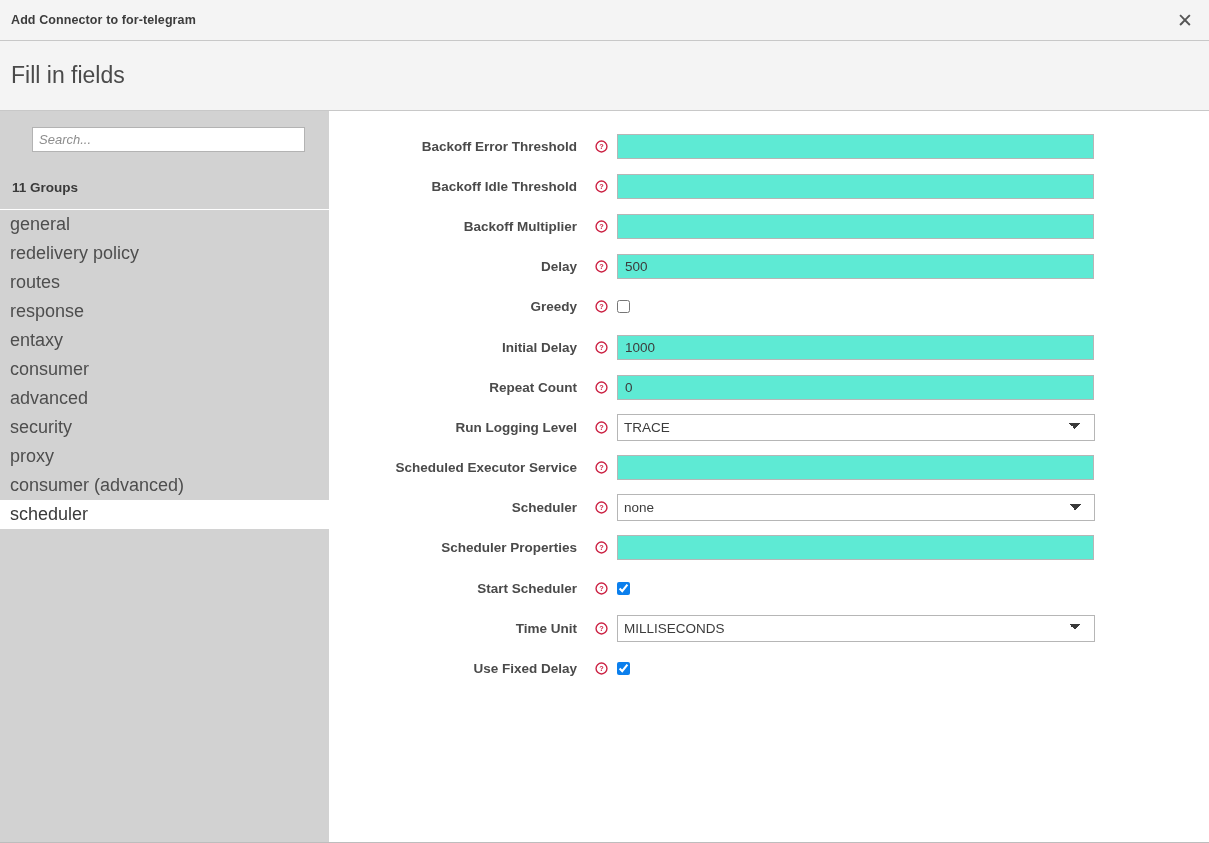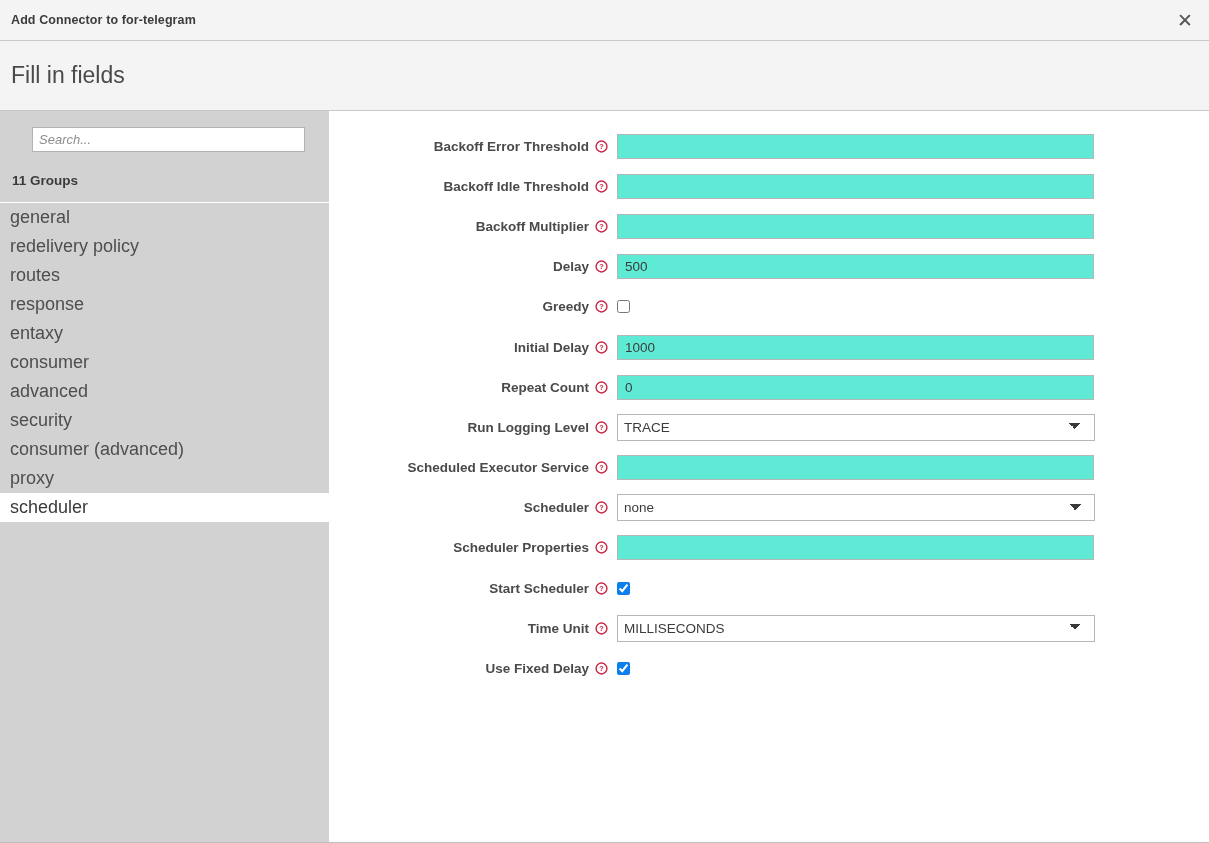--- a/index.html
+++ b/index.html
@@ -160,7 +160,7 @@
     display: flex;
     align-items: center;
     justify-content: flex-end;
-    gap: 6px;
+    gap: 18px;
     white-space: nowrap;
   }
   .help-icon {

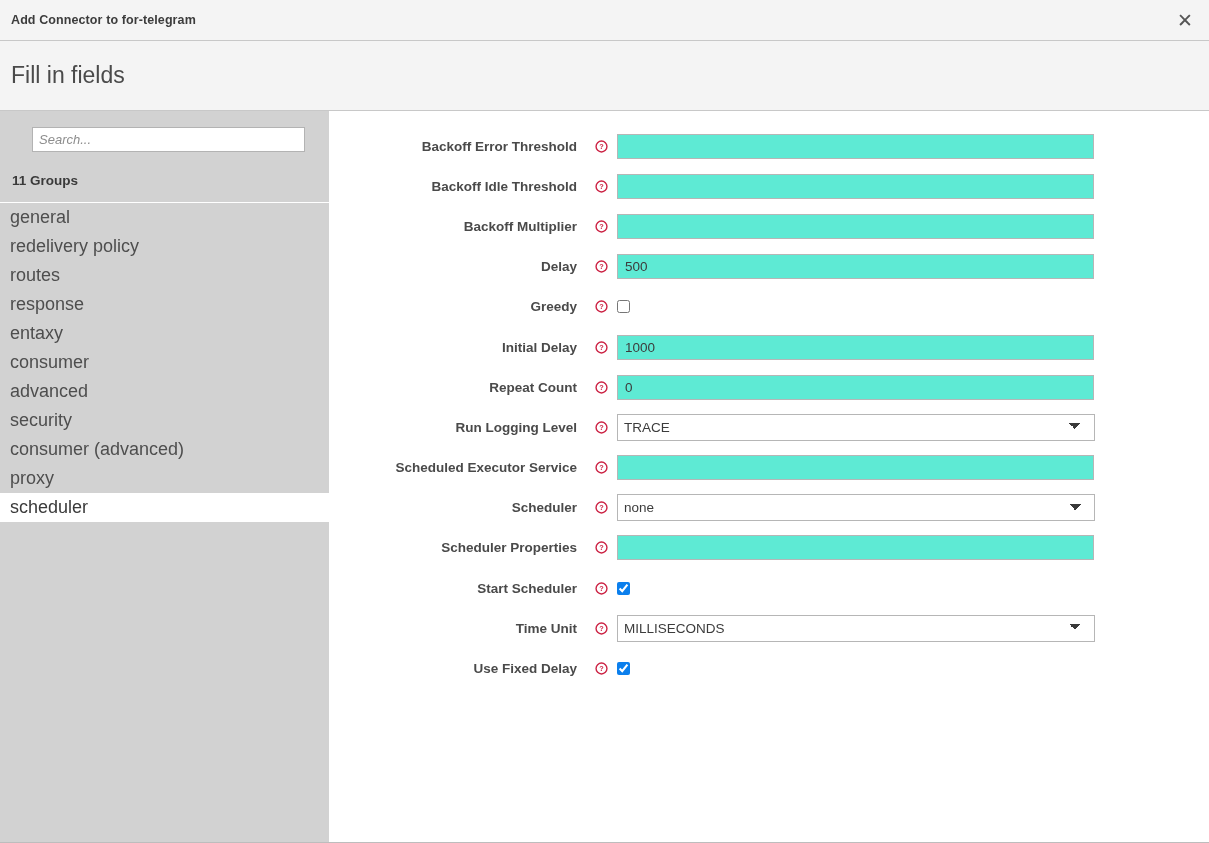--- a/index.html
+++ b/index.html
@@ -114,7 +114,7 @@
     font-size: 13.5px;
     font-weight: bold;
     color: #3a3a3a;
-    padding: 21px 0 14px 12px;
+    padding: 28px 0 14px 12px;
   }
   .group-list {
     border-top: 1px solid #ffffff;

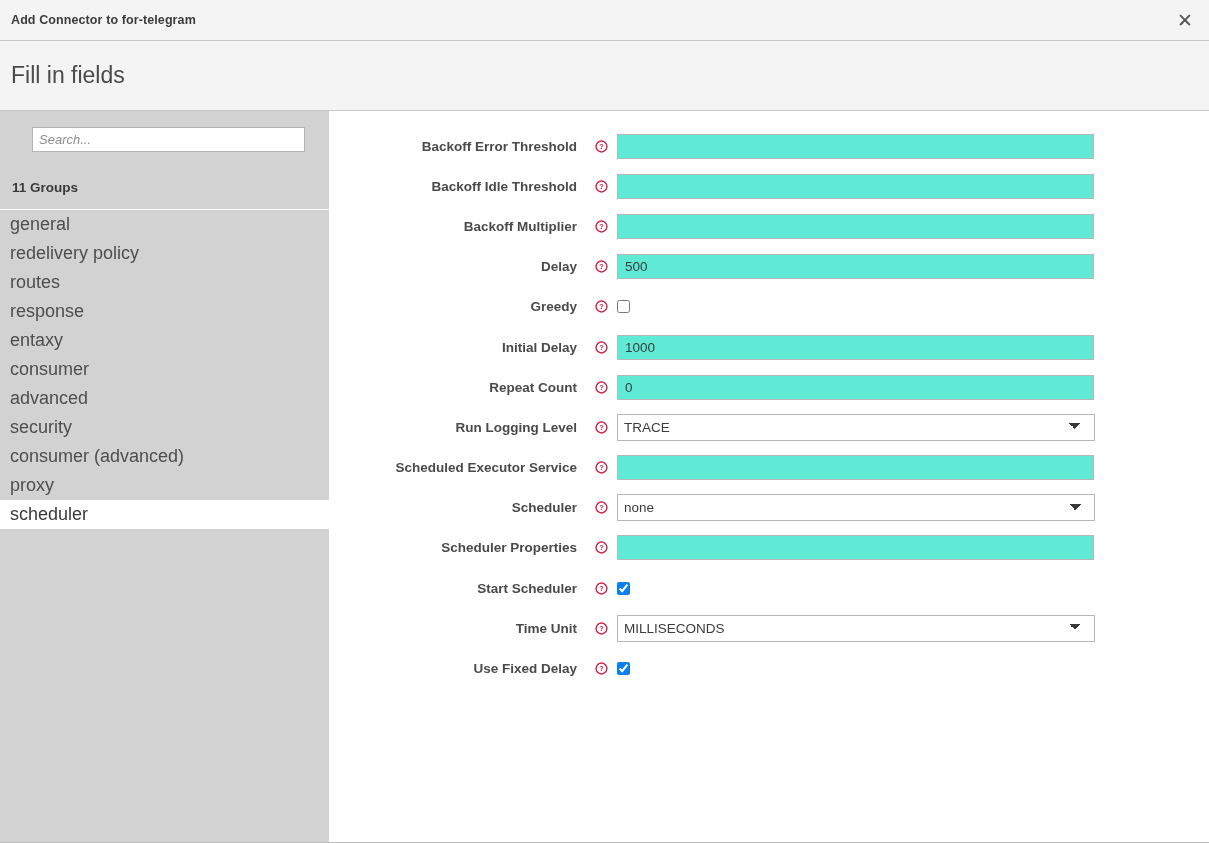--- a/index.html
+++ b/index.html
@@ -300,10 +300,10 @@
           <span>security</span>
         </div>
         <div class="group-item">
+          <span>proxy</span>
+        </div>
+        <div class="group-item">
           <span>consumer (advanced)</span>
-        </div>
-        <div class="group-item">
-          <span>proxy</span>
         </div>
         <div class="group-item selected">
           <span>scheduler</span>

